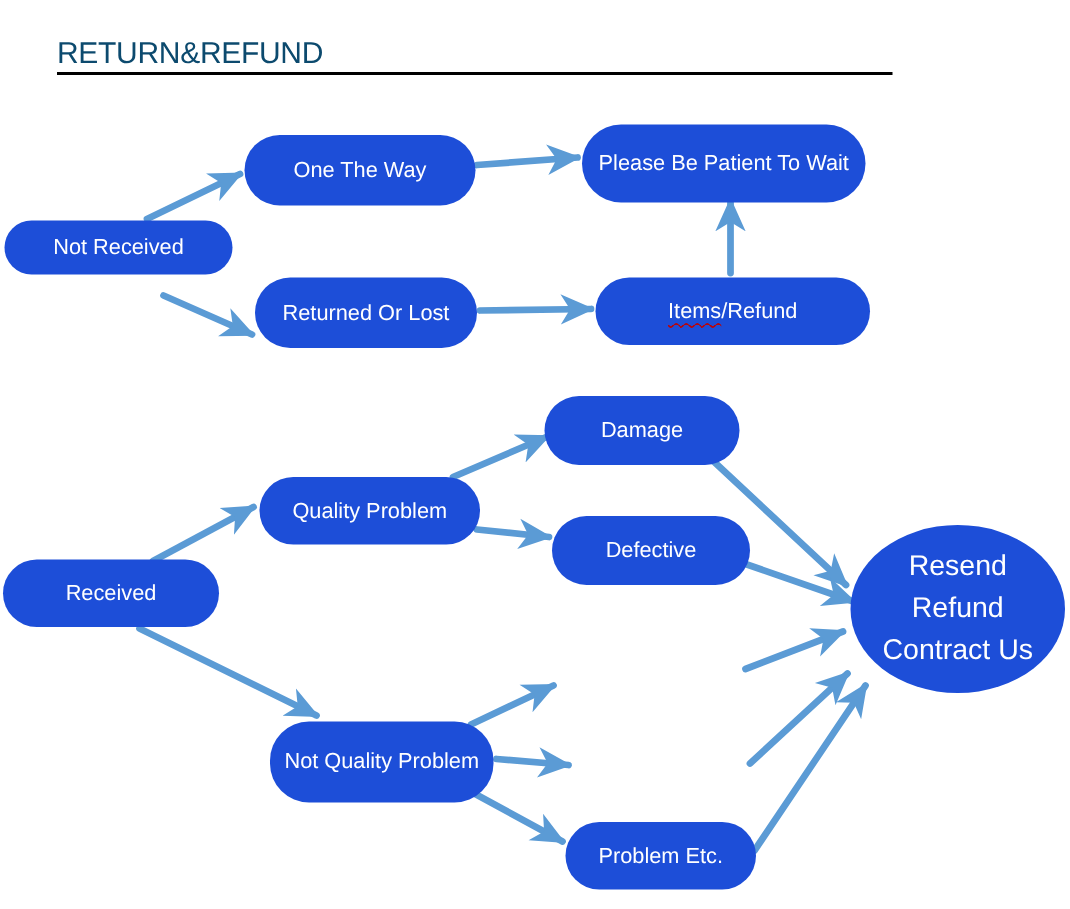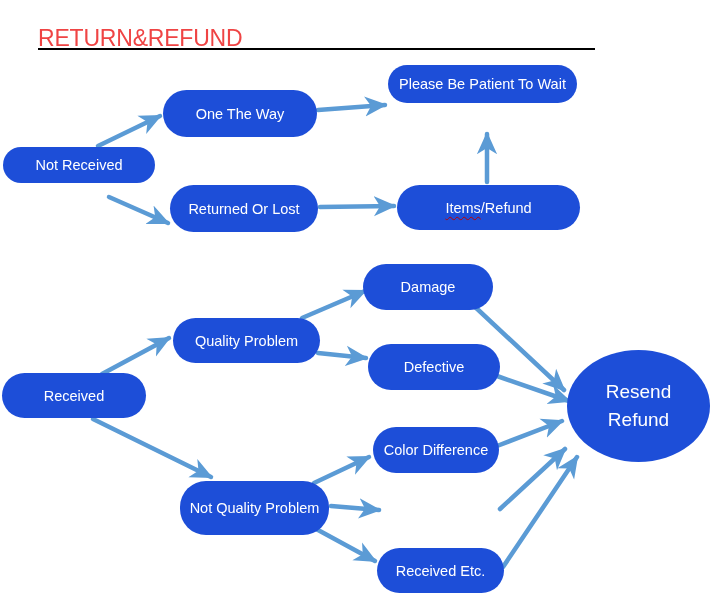--- a/index.html
+++ b/index.html
@@ -8,8 +8,8 @@
     font-family:"Liberation Sans",sans-serif;
   }
   .title{
-    position:absolute;left:38px;top:25px;font-size:23px;letter-spacing:-0.2px;
-    color:#ef4444;font-weight:500;white-space:nowrap;text-align:center;
+    position:absolute;left:38px;top:25px;font-size:20px;letter-spacing:-0.2px;
+    color:#0c4a6e;font-weight:500;white-space:nowrap;text-align:center;
   }
   .title-underline{
     position:absolute;left:38px;top:48px;width:557px;height:0;

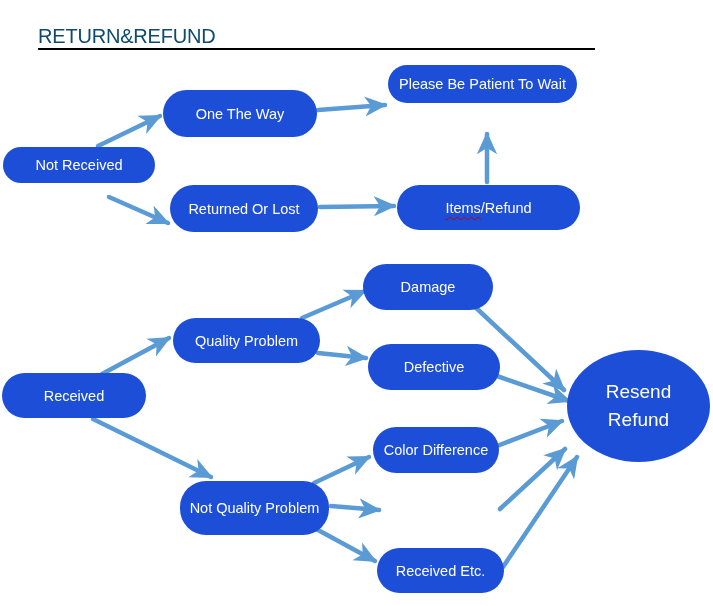--- a/index.html
+++ b/index.html
@@ -71,7 +71,7 @@
     <span>One The Way</span>
   </div>
 
-  <div class="node" style="left:388px;top:65px;width:189px;height:38px">
+  <div class="node" style="left:388px;top:83px;width:189px;height:52px">
     <span>Please Be Patient To Wait</span>
   </div>
 

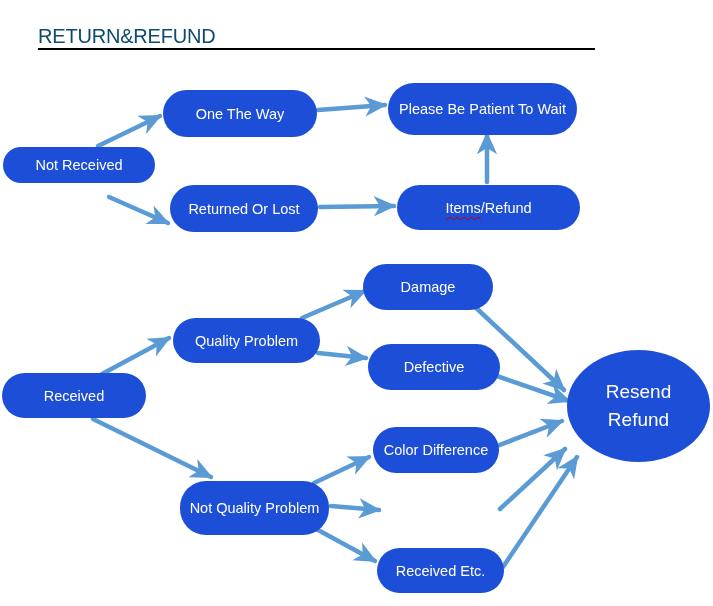--- a/index.html
+++ b/index.html
@@ -115,6 +115,7 @@
   <div class="node ellipse" style="left:567px;top:350px;width:143px;height:112px">
     <div>Resend</div>
     <div>Refund</div>
+    <div>Contract Us</div>
   </div>
 
 </div>

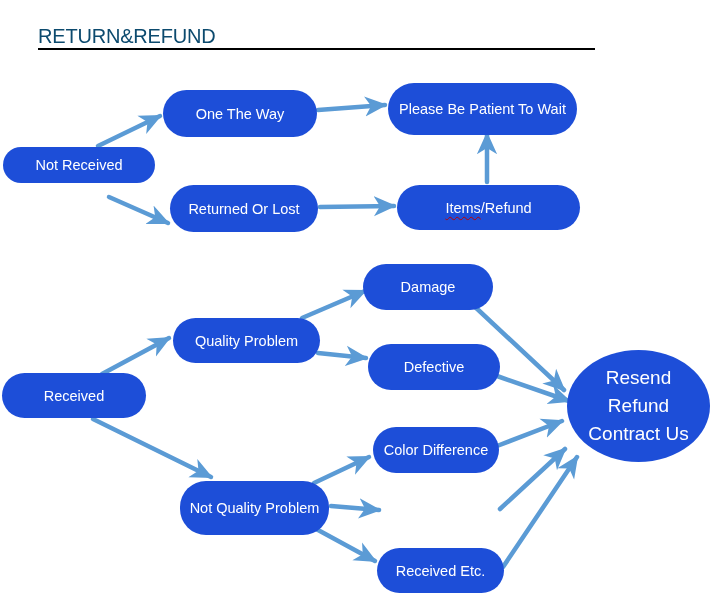--- a/index.html
+++ b/index.html
@@ -103,9 +103,6 @@
     <span>Not Quality Problem</span>
   </div>
 
-  <div class="node" style="left:373px;top:427px;width:126px;height:46px">
-    <span>Color Difference</span>
-  </div>
 
 
   <div class="node" style="left:377px;top:548px;width:127px;height:45px">

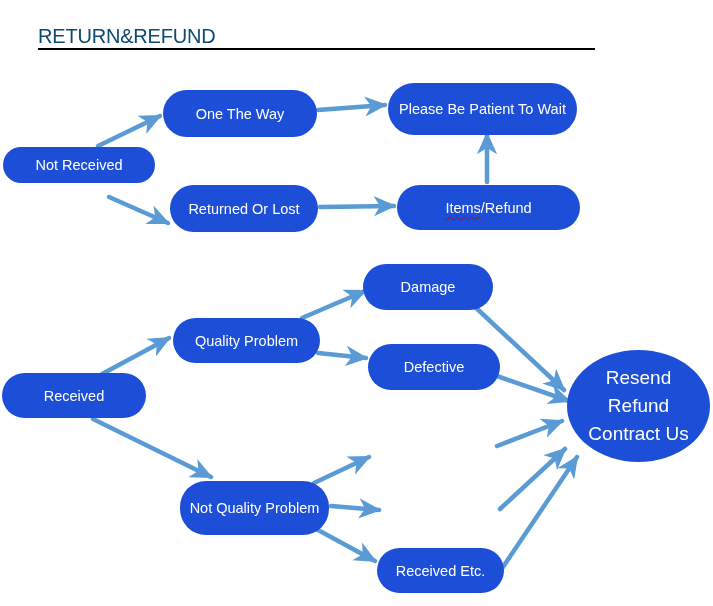--- a/index.html
+++ b/index.html
@@ -106,7 +106,7 @@
 
 
   <div class="node" style="left:377px;top:548px;width:127px;height:45px">
-    <span>Received Etc.</span>
+    <span>Problem Etc.</span>
   </div>
 
   <div class="node ellipse" style="left:567px;top:350px;width:143px;height:112px">

